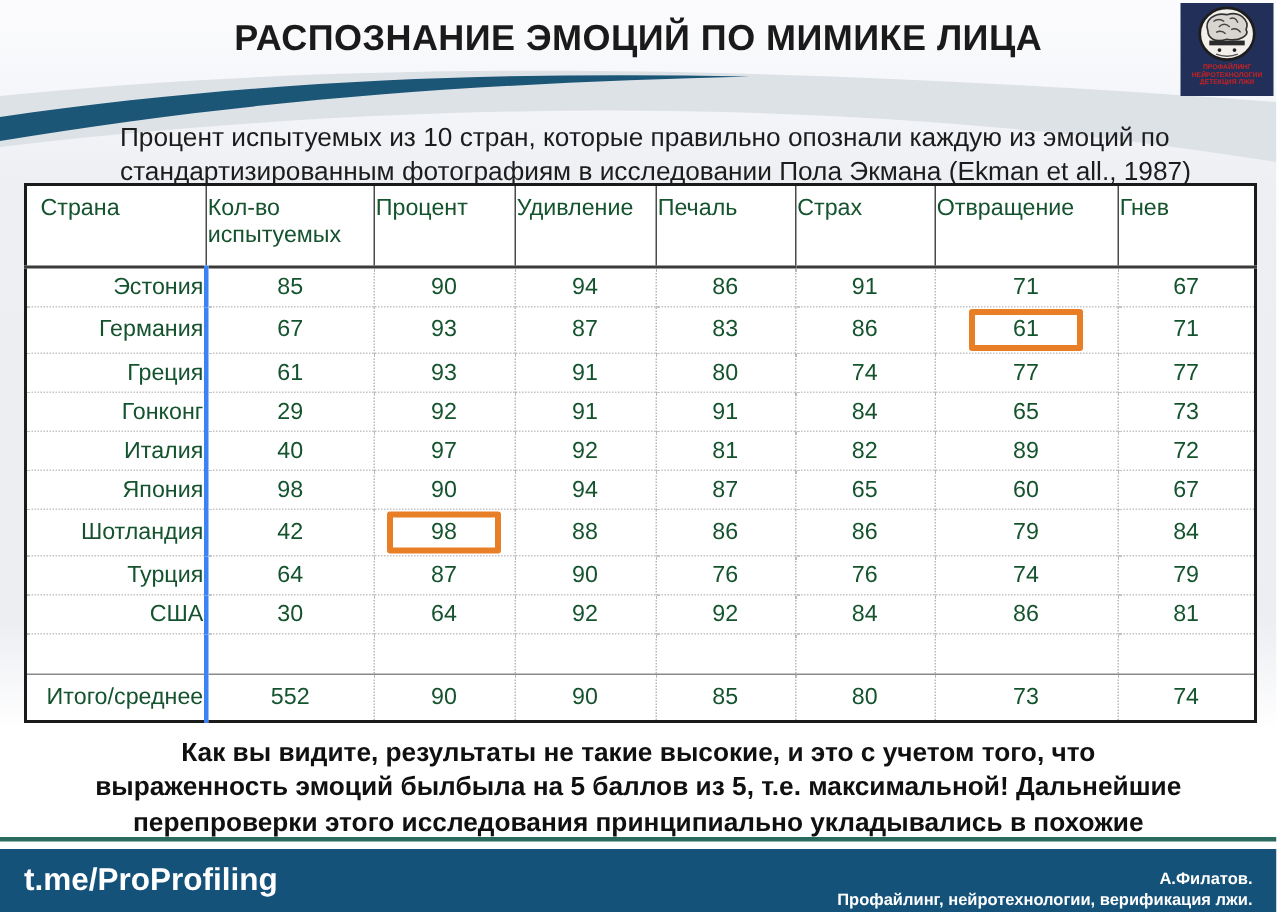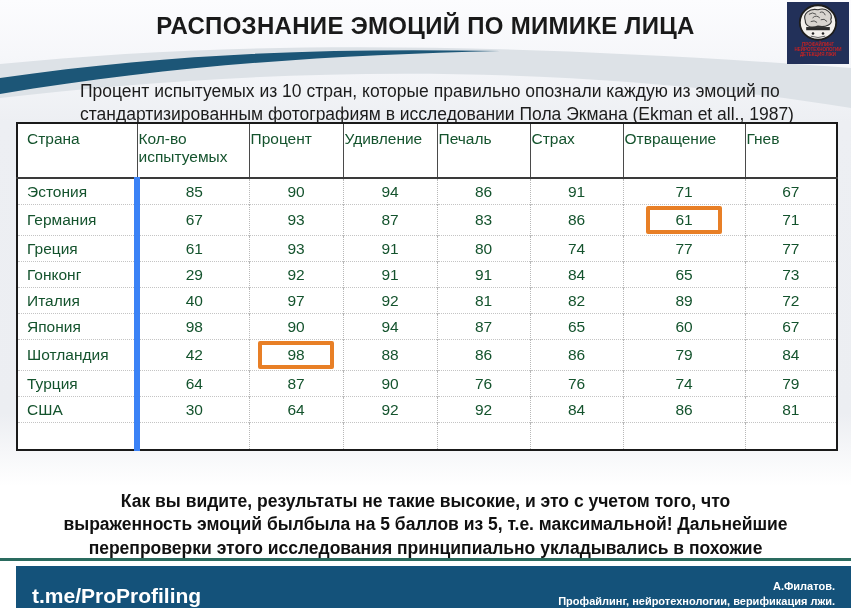--- a/index.html
+++ b/index.html
@@ -50,7 +50,7 @@
     border-right:1px dotted #b8b8b8; border-top:1px dotted #c4c4c4;
   }
   table.emotions tbody td:first-child{
-    text-align:left; padding-left:9px; border-right:6px solid #3b82f6;
+    text-align:right; padding-left:9px; border-right:3px solid #3b82f6;
   }
   table.emotions tbody td:last-child{border-right:none;}
   table.emotions tbody tr.spacer td{height:26px;}

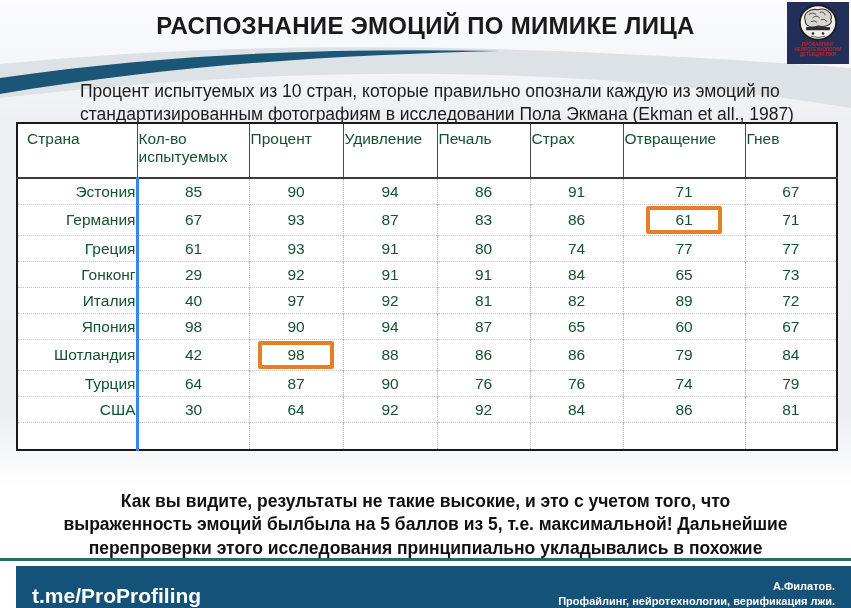--- a/index.html
+++ b/index.html
@@ -229,6 +229,16 @@
           <td></td>
           <td></td>
         </tr>
+        <tr class="total">
+          <td>Итого/среднее</td>
+          <td>552</td>
+          <td>90</td>
+          <td>90</td>
+          <td>85</td>
+          <td>80</td>
+          <td>73</td>
+          <td>74</td>
+        </tr>
       </tbody>
   </table>
 

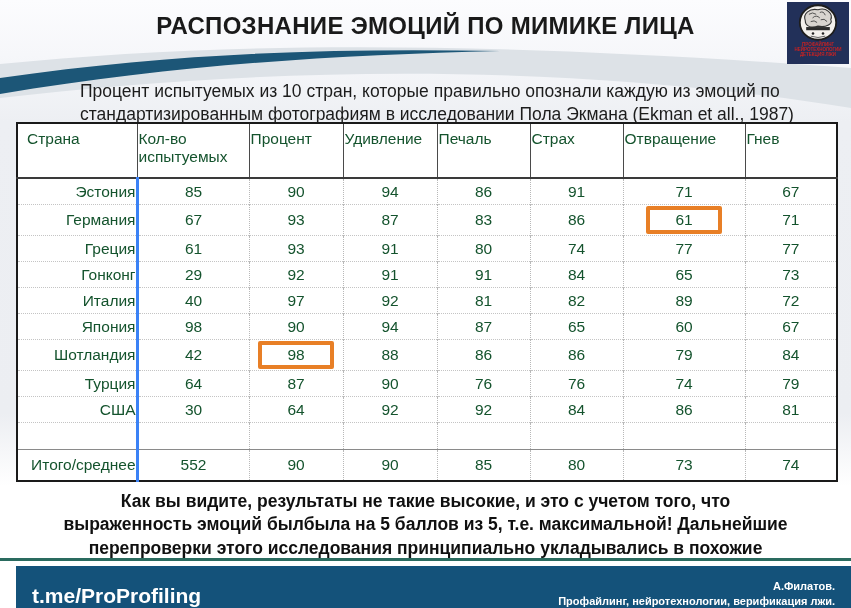--- a/index.html
+++ b/index.html
@@ -66,8 +66,8 @@
   }
   .footer-line{position:absolute; left:0; right:0; top:558px; height:3px; background:#2a6b5f;}
   .footer{
-    position:absolute; left:16px; right:0; bottom:0; height:42px;
-    background:#14527a; display:flex; align-items:flex-end; justify-content:space-between;
+    position:absolute; left:0; right:0; bottom:0; height:42px;
+    background:#14527a; display:flex; align-items:center; justify-content:space-between;
     padding:0 16px; box-sizing:border-box; color:#ffffff;
   }
   .footer .channel{font-size:21px; font-weight:bold;}

